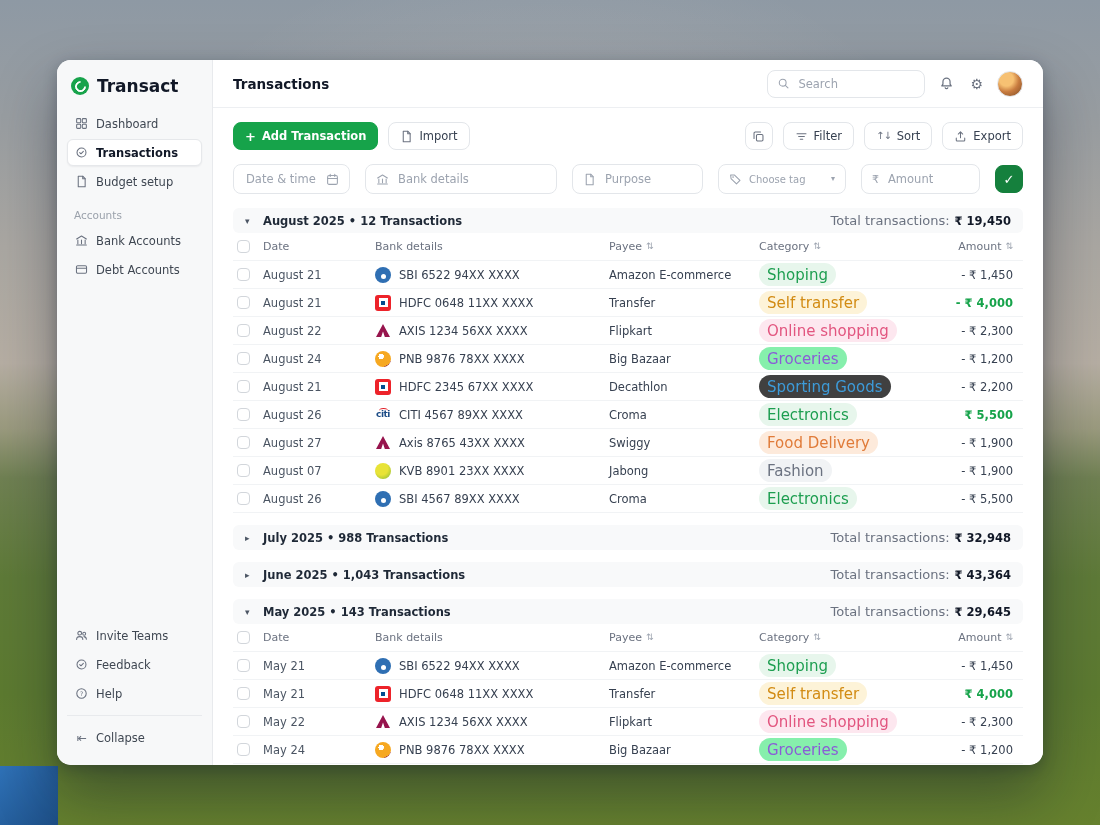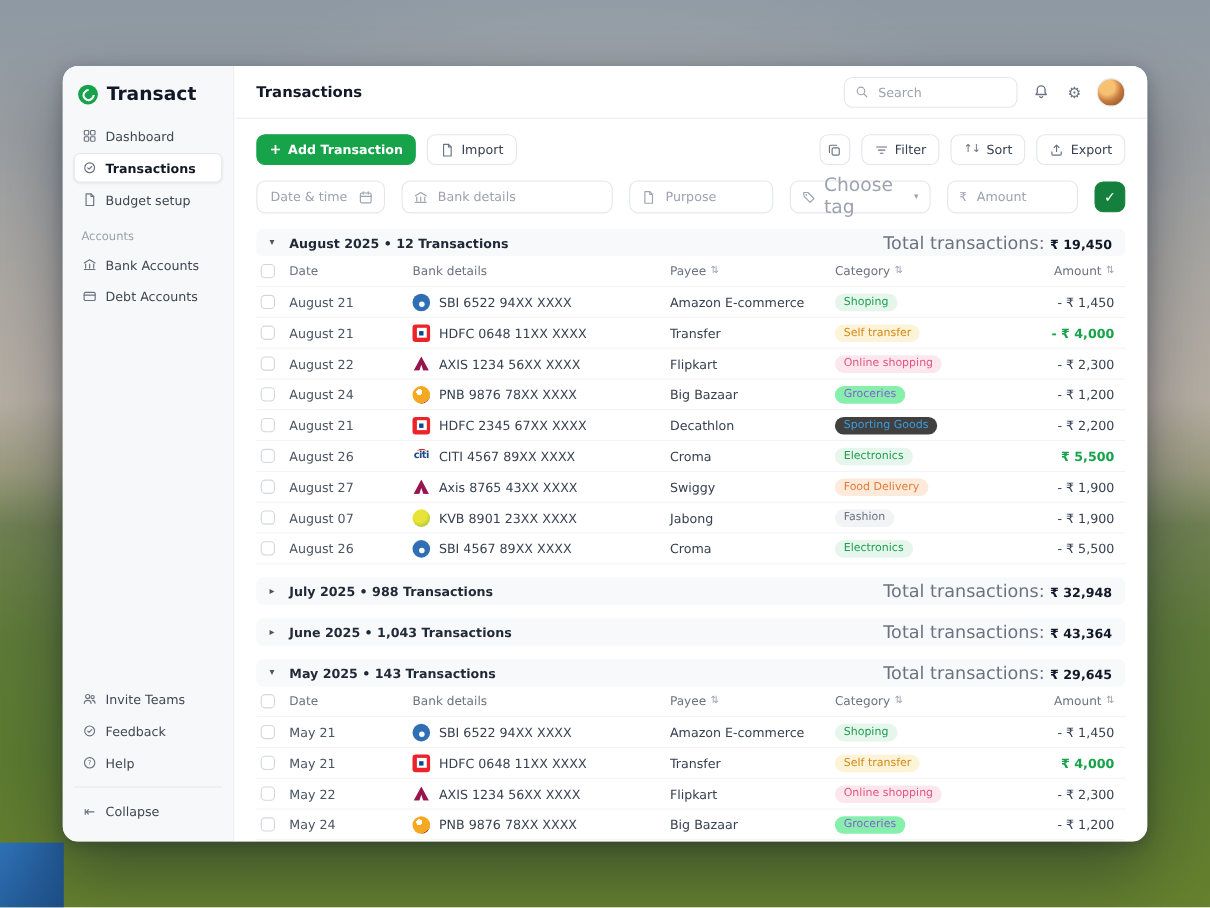--- a/index.html
+++ b/index.html
@@ -71,7 +71,7 @@
   .ffield input{border:0;outline:0;min-width:0;width:100%;font-size:11.5px;background:transparent;
       color:#374151;font-family:inherit}
   .f-date{width:117px}.f-bank{width:192px}.f-purpose{width:131px}.f-tag{width:128px}.f-amount{width:119px}
-  .ph{font-size:17px;color:#9ca3af;flex:1}
+  .ph{font-size:10px;color:#9ca3af;flex:1}
   .chev{font-size:8px;color:#9ca3af;line-height:1}
   .rupee-ic{font-size:11px;color:#9ca3af;line-height:1}
   .applybtn{width:28px;height:28px;flex:none;border-radius:8px;background:#15803d;border:1px solid #15803d;

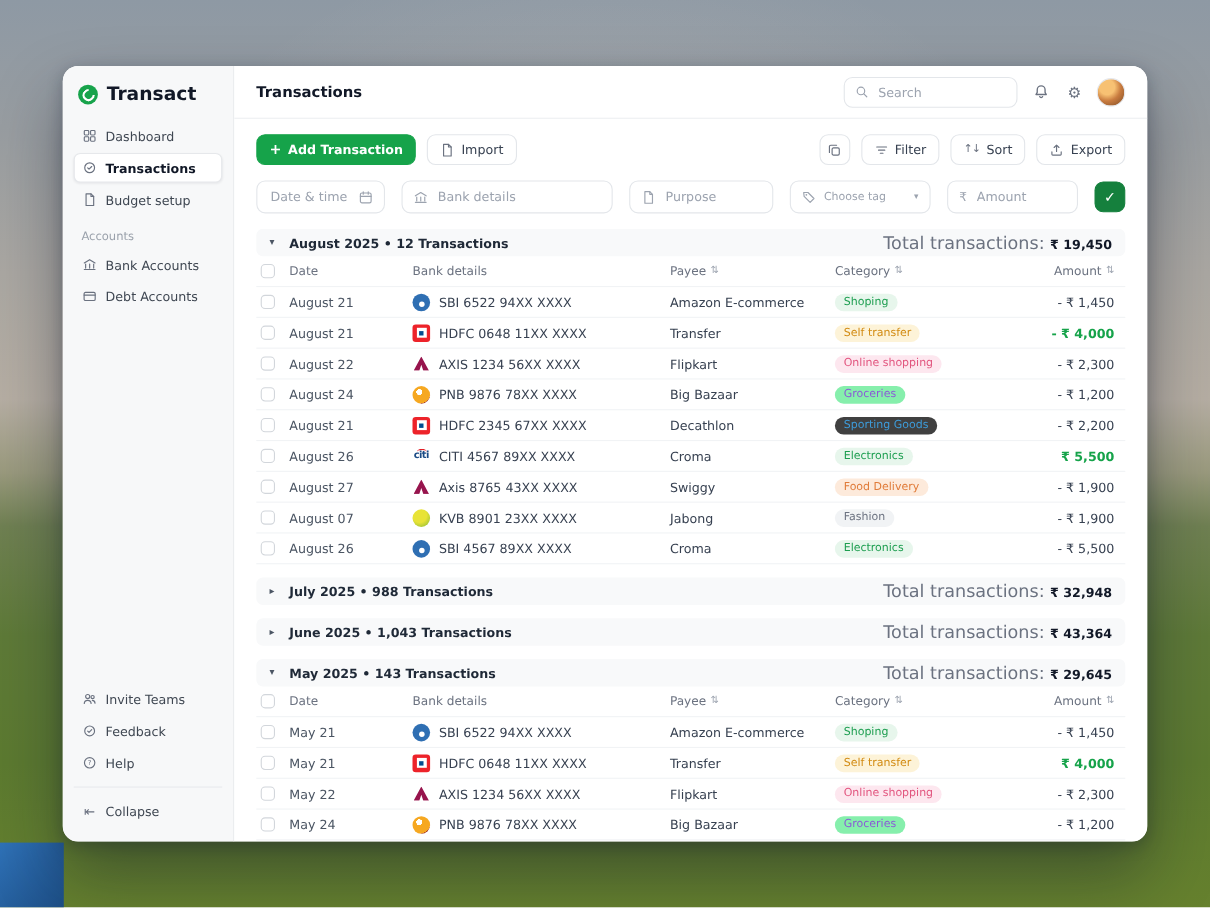--- a/index.html
+++ b/index.html
@@ -85,7 +85,7 @@
   .caret{font-size:9px;color:#4b5563;width:10px;flex:none}
   .gtitle{font-weight:600;color:#1f2937}
   .gtotal{margin-left:auto;display:flex;gap:5px;align-items:baseline}
-  .glabel{color:#6b7280;font-size:16px}
+  .glabel{color:#6b7280;font-size:13px}
   .gvalue{font-weight:700;color:#111827;font-size:11.5px}
 
   .trow{display:grid;grid-template-columns:26px 112px 234px 150px 192px 1fr;align-items:center;

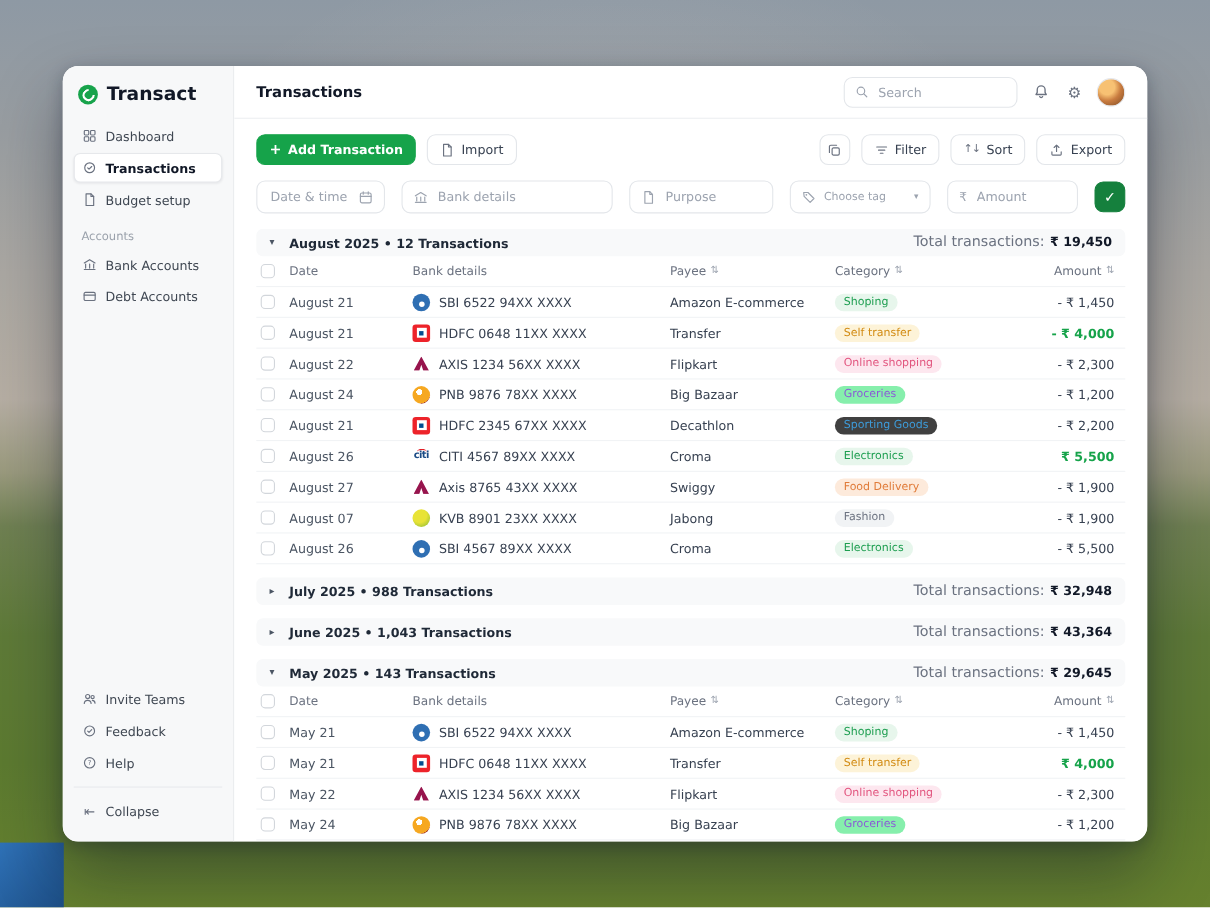--- a/index.html
+++ b/index.html
@@ -101,7 +101,7 @@
   .camount{text-align:right;font-weight:500}
   .amount-green{color:#16a34a;font-weight:600}
 
-  .badge{font-size:10px;padding:2.5px 8px;border-radius:999px;font-weight:500;display:inline-block}
+  .badge{font-size:15px;padding:2.5px 8px;border-radius:999px;font-weight:500;display:inline-block}
   .tone-green{background:#e7f6ec;color:#1d9e50}
   .tone-yellow{background:#fdf3d8;color:#d28b13}
   .tone-pink{background:#fde7ef;color:#e2557f}

